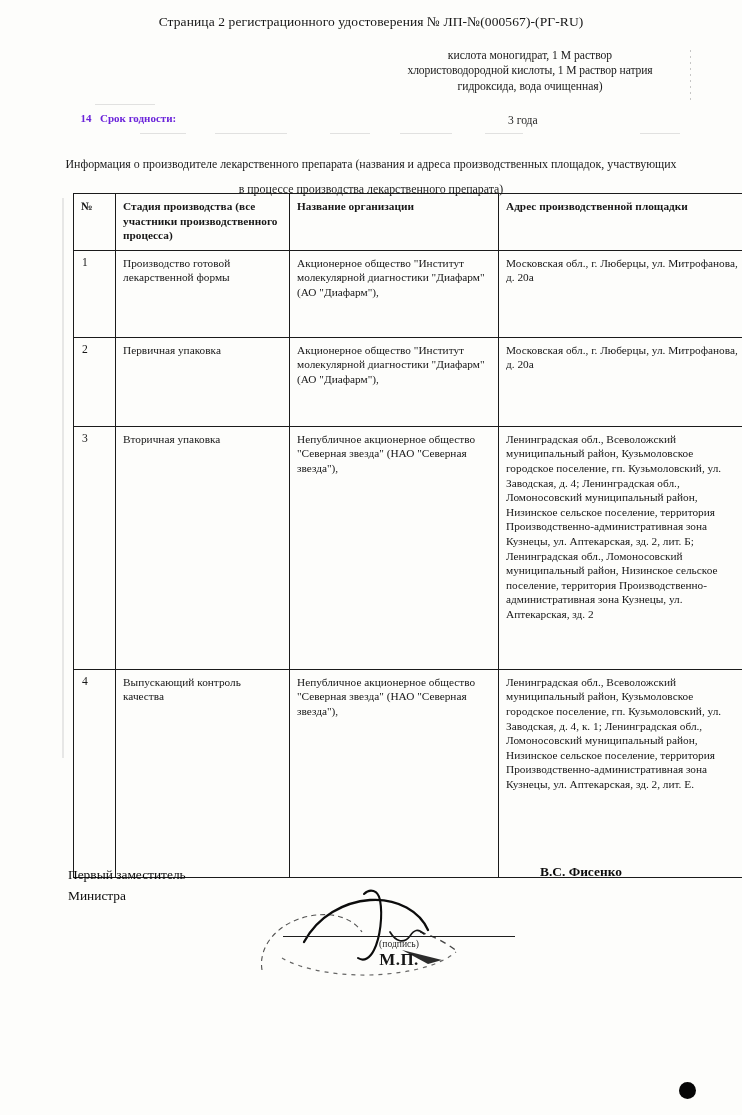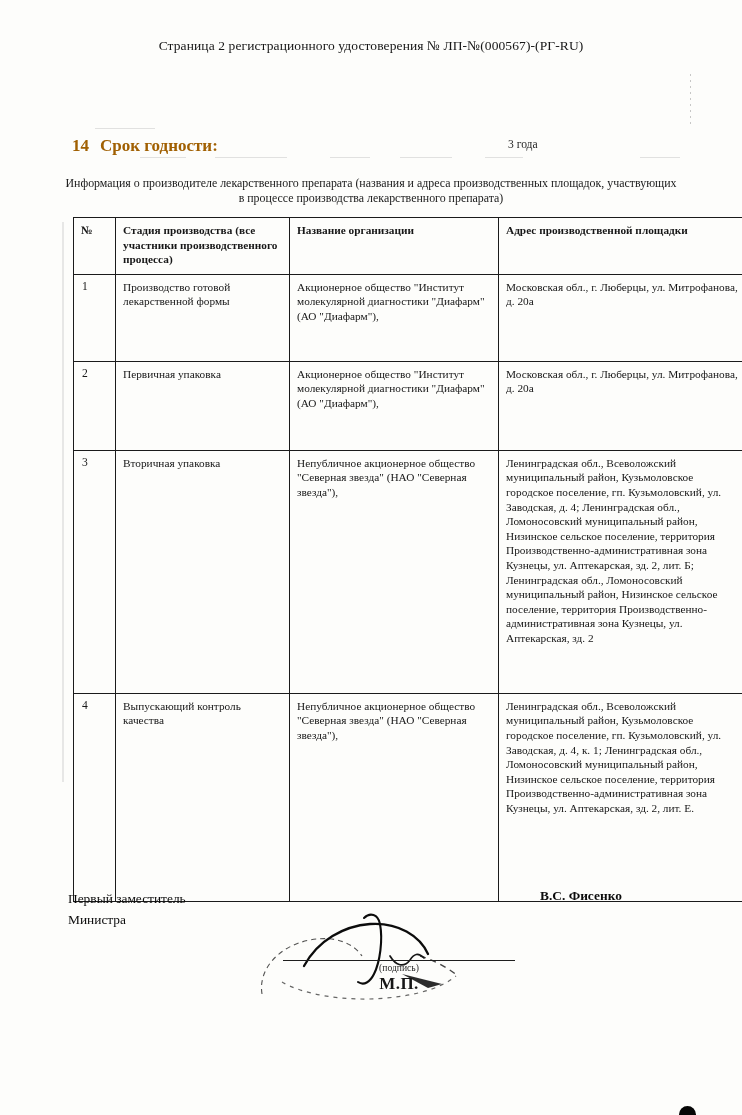--- a/index.html
+++ b/index.html
@@ -15,7 +15,6 @@
   .page{
     position:absolute;inset:0;
     filter:contrast(1.04) brightness(0.99);
-    margin-top:24px;
   }
   
   .doc-header{

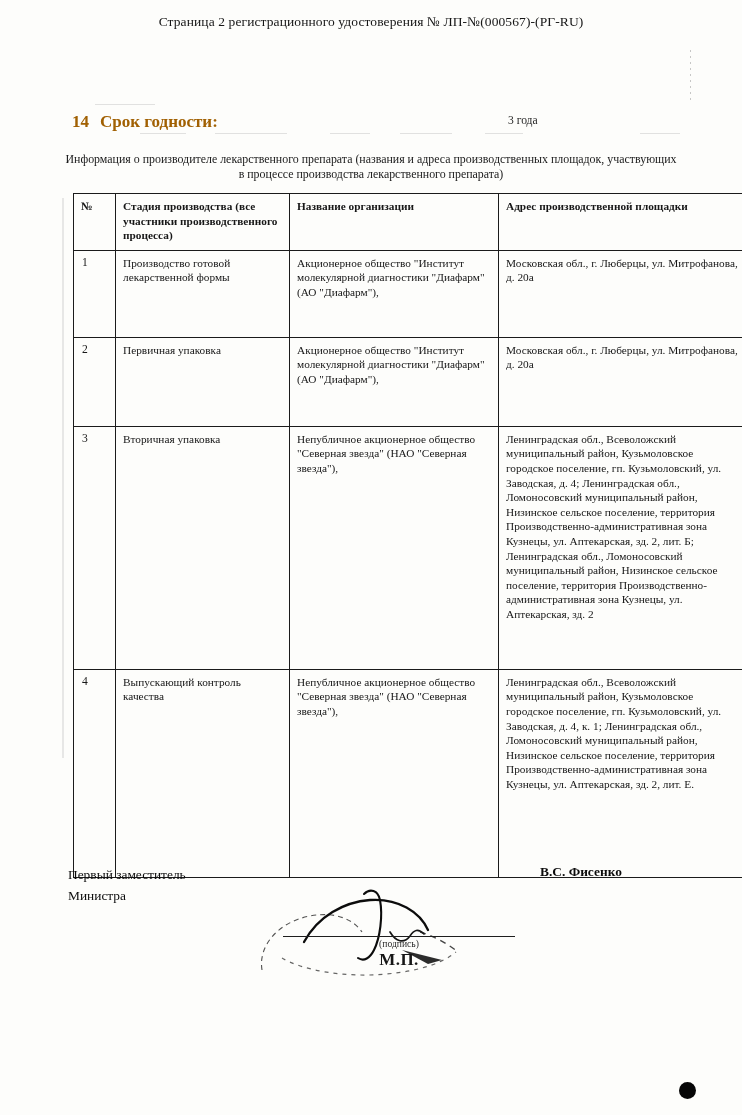--- a/index.html
+++ b/index.html
@@ -115,6 +115,11 @@
 
   <div class="doc-header">Страница 2   регистрационного удостоверения № ЛП-№(000567)-(РГ-RU)</div>
 
+  <div class="cont-block">
+    <div>кислота моногидрат, 1 М раствор</div>
+    <div class="l2">хлористоводородной кислоты, 1 М раствор натрия</div>
+    <div>гидроксида, вода очищенная)</div>
+  </div>
   <div class="scan-rule"></div>
 
   <div class="item14">

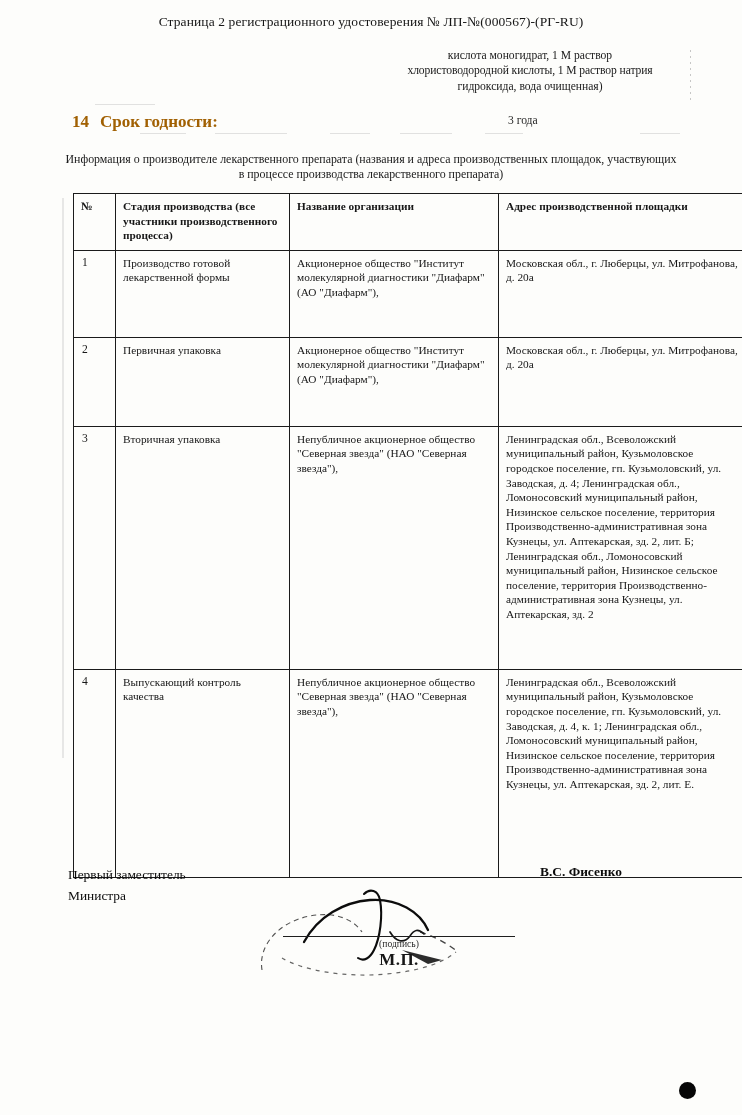--- a/index.html
+++ b/index.html
@@ -42,7 +42,7 @@
   
   .item14{
     position:absolute;left:72px;top:112px;
-    font-size:17px;font-weight:bold;color:#a16207;
+    font-size:11px;font-weight:bold;color:#6d28d9;text-align:center;
   }
   .item14 .num{display:inline-block;width:28px;}
   .item14-val{

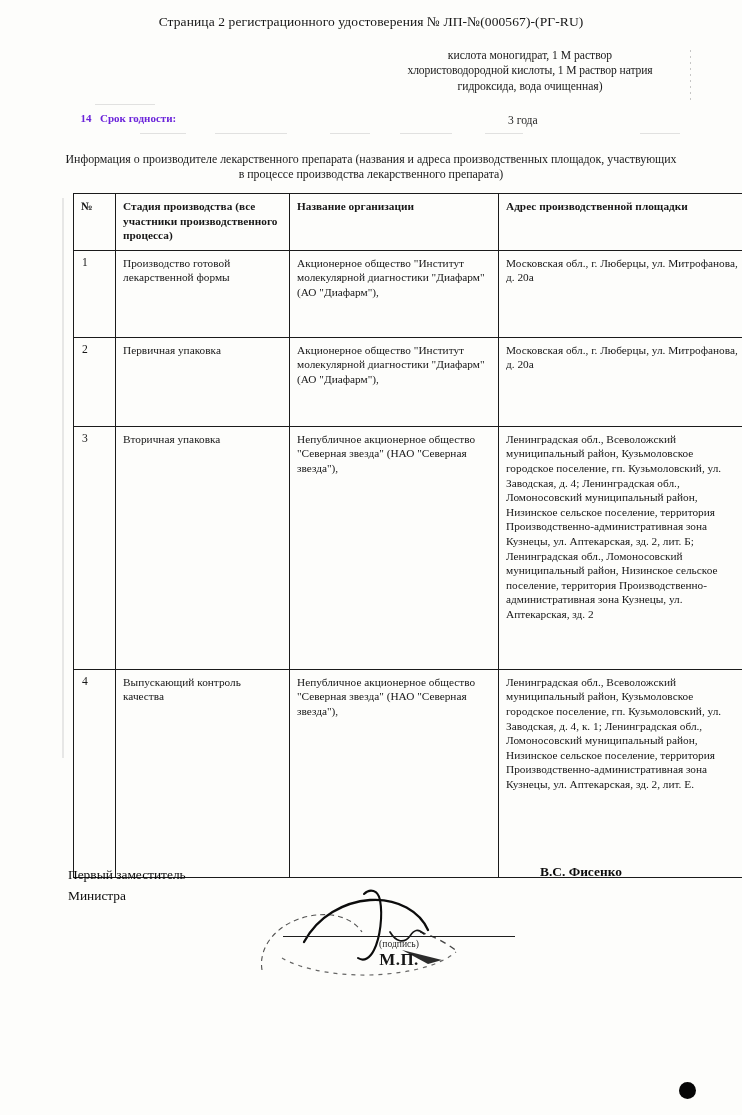--- a/index.html
+++ b/index.html
@@ -54,7 +54,7 @@
   
   .info-par{
     position:absolute;left:62px;top:152px;width:618px;
-    font-size:11.9px;line-height:15px;text-align:center;color:#1e1e1e;
+    font-size:11.9px;line-height:25px;text-align:center;color:#1e1e1e;
   }
   
   .tbl{

